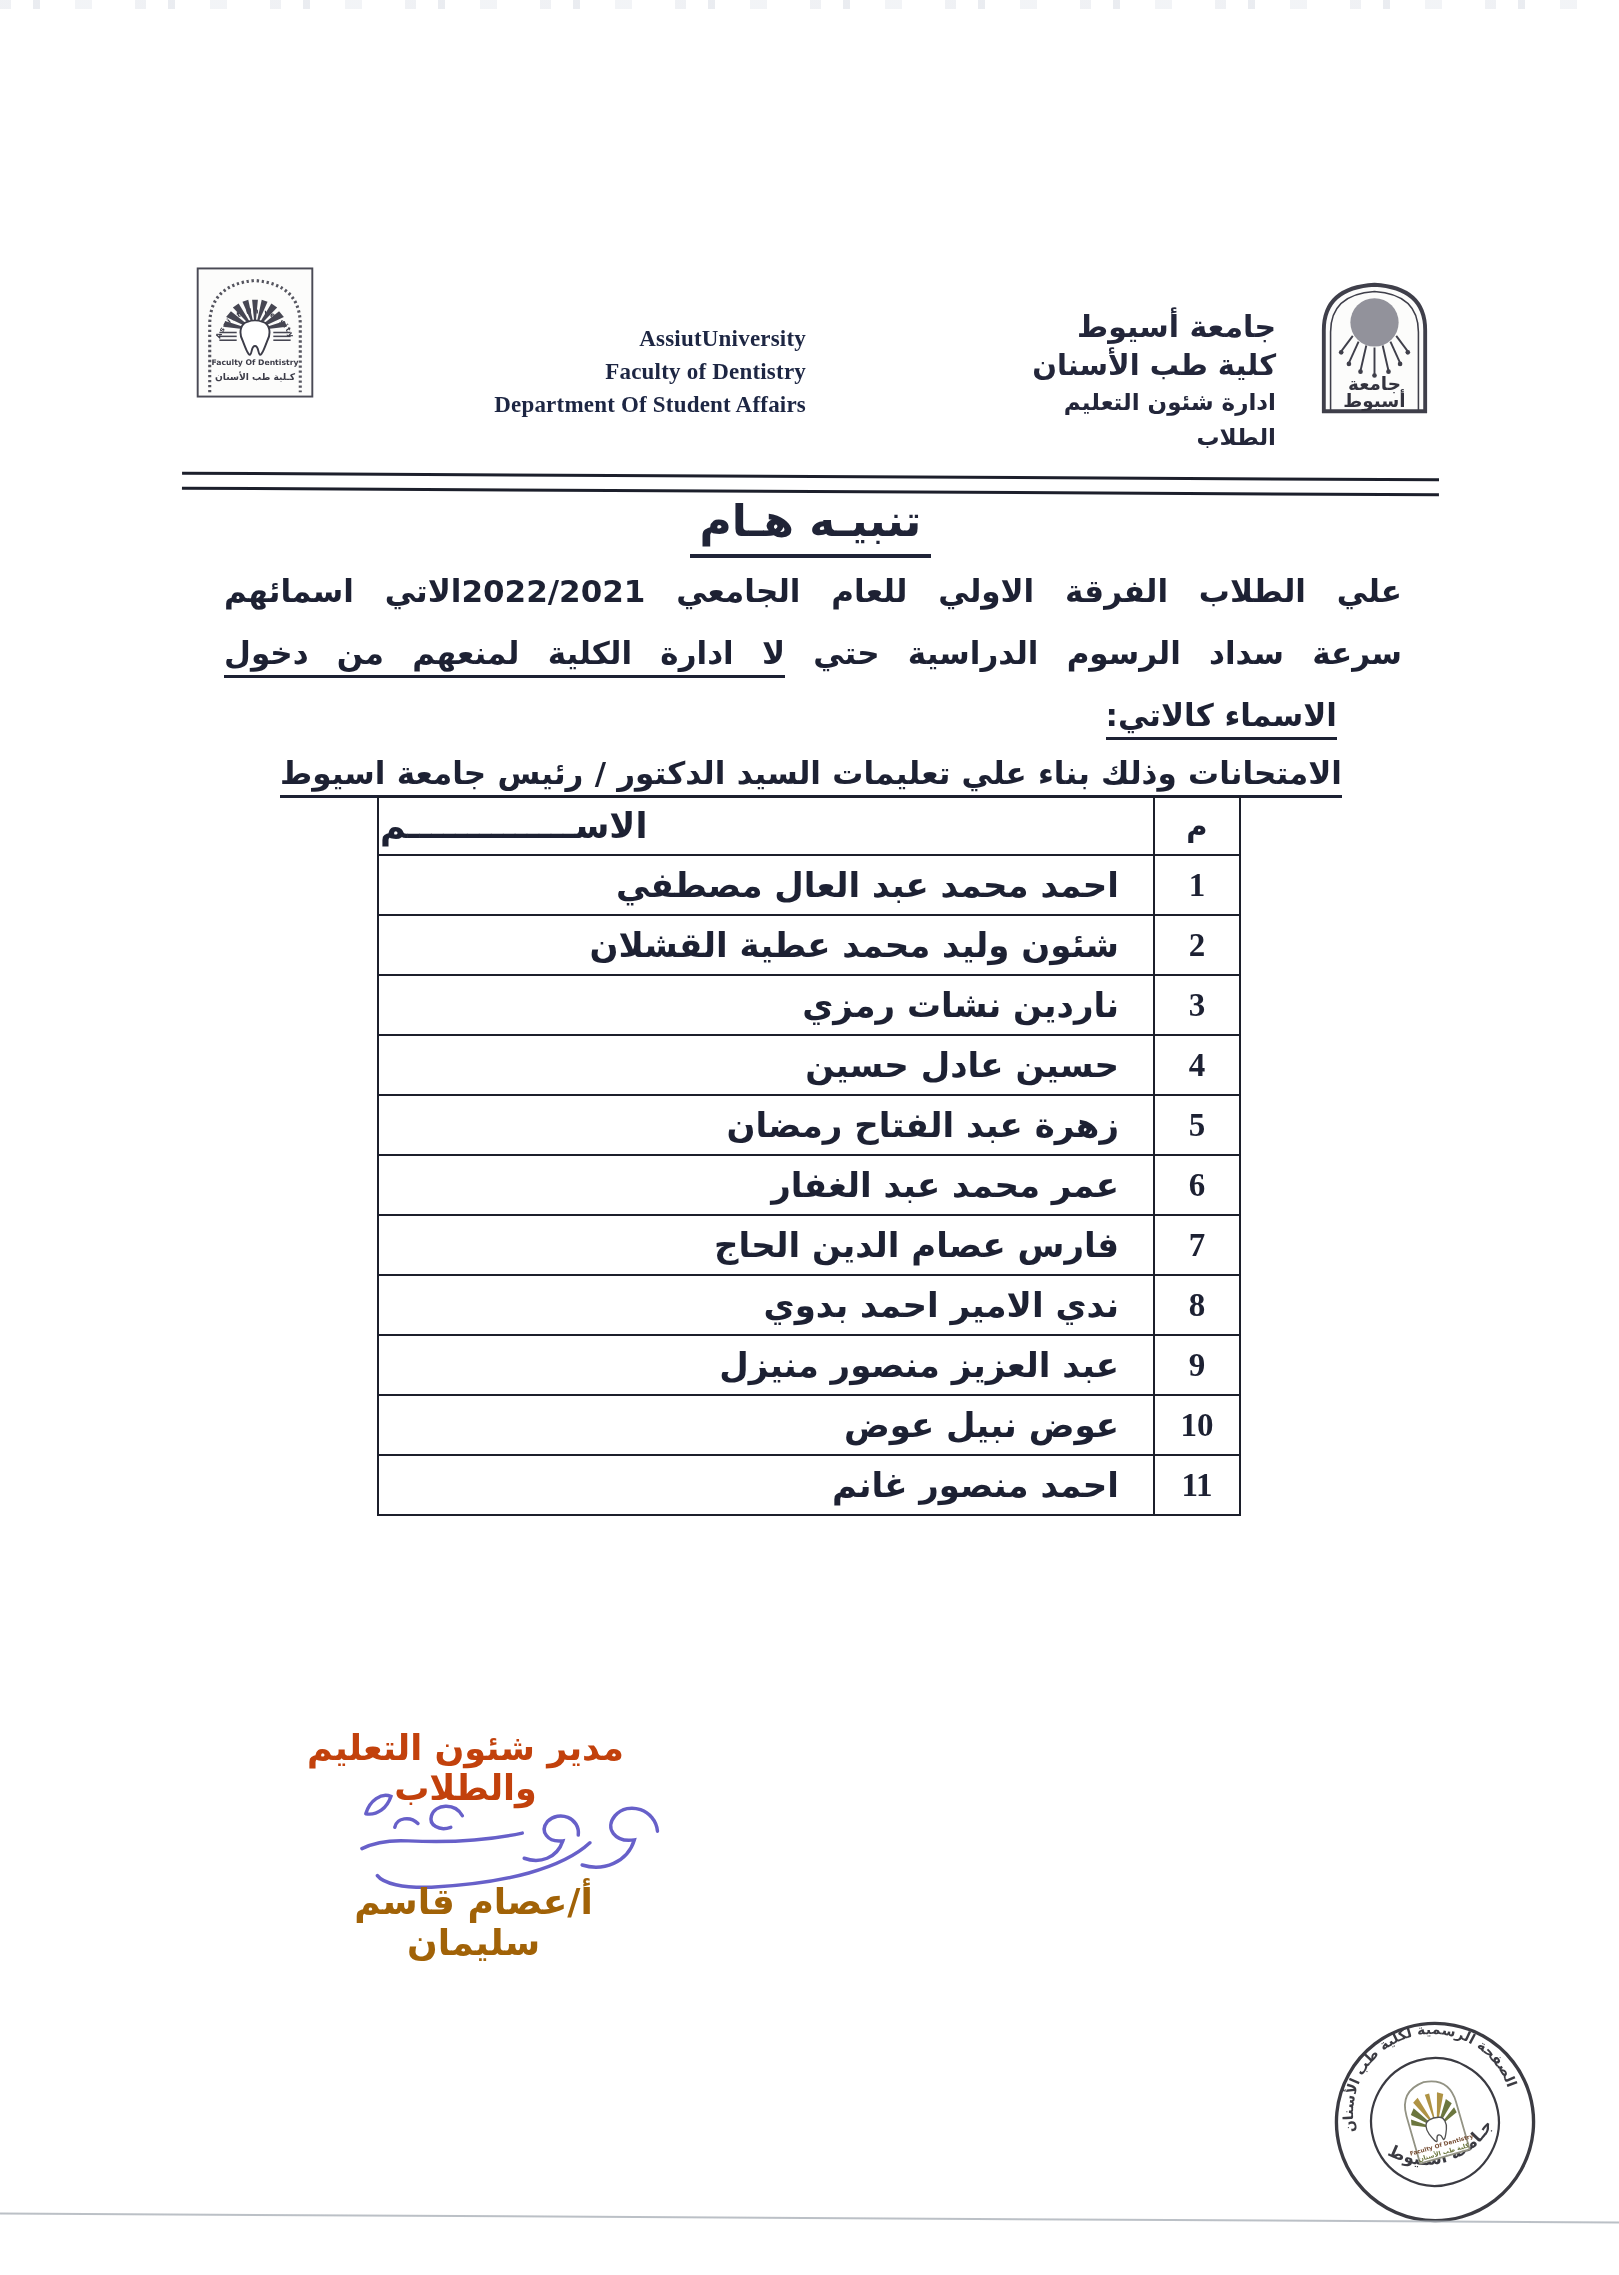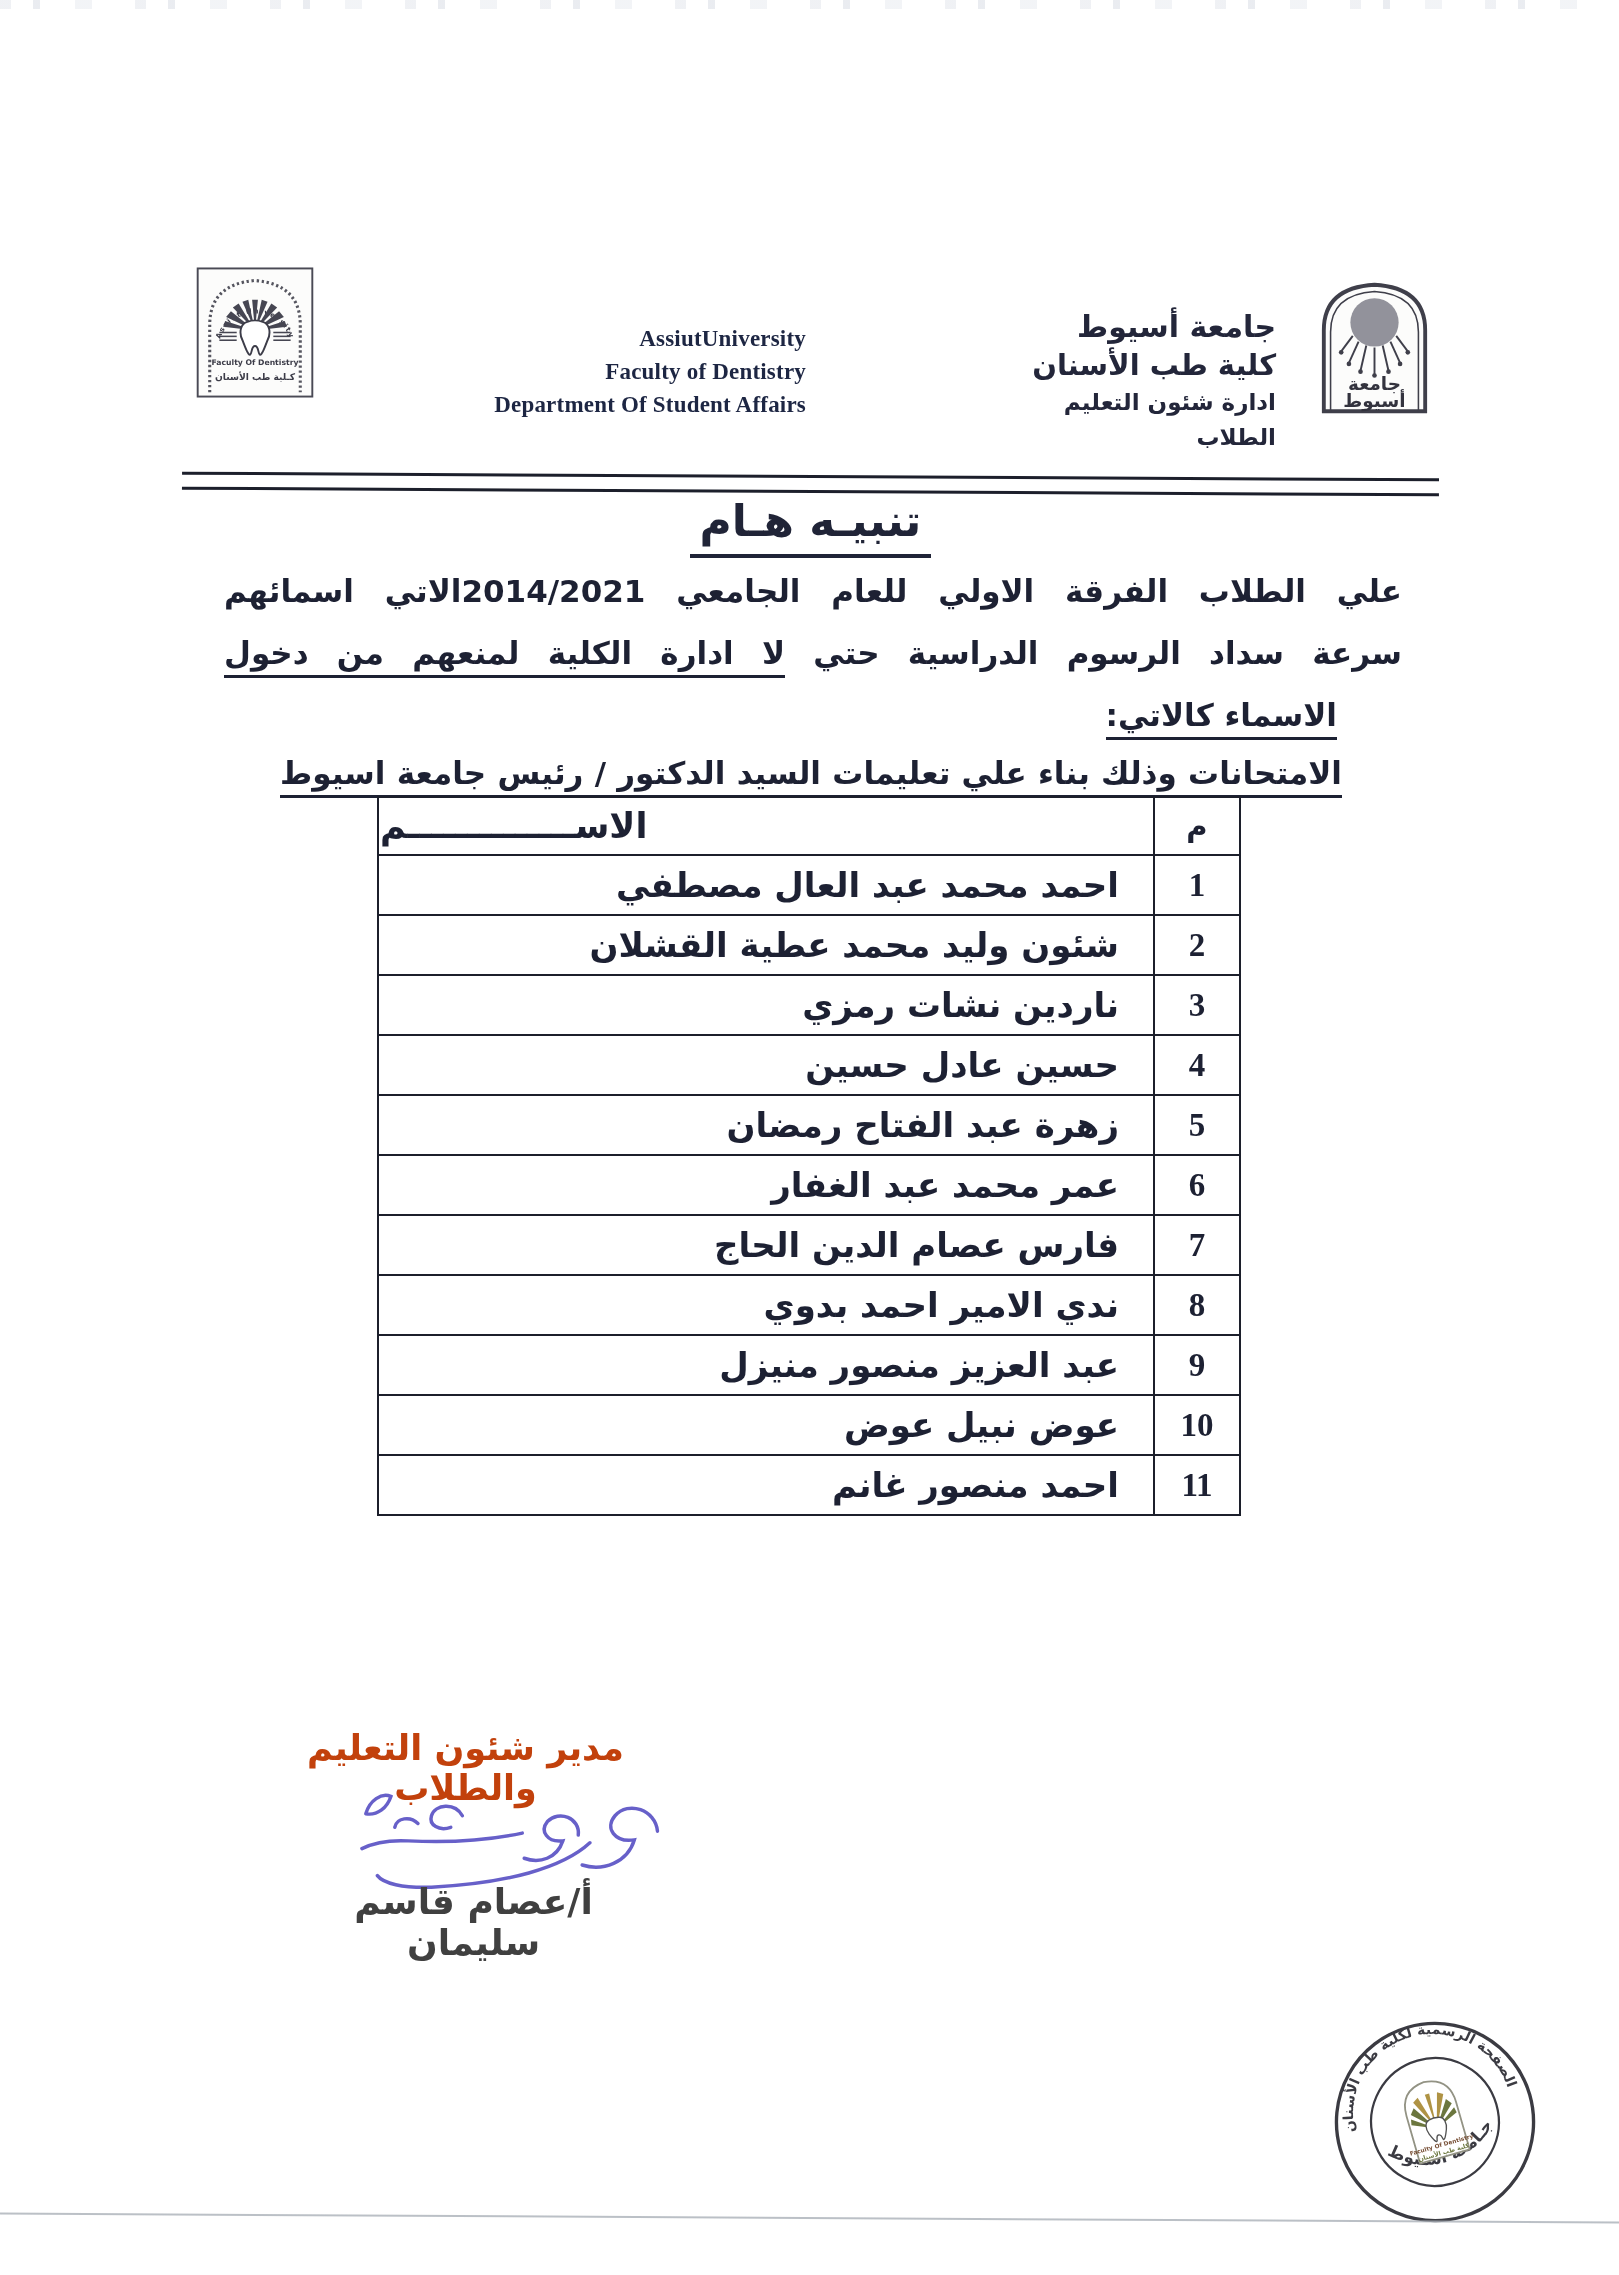--- a/index.html
+++ b/index.html
@@ -158,7 +158,7 @@
 
   <div class="body-text">
     <div class="bline just">
-      <span>علي الطلاب الفرقة الاولي للعام الجامعي 2014/2021الاتي اسمائهم</span>
+      <span>علي الطلاب الفرقة الاولي للعام الجامعي 2022/2021الاتي اسمائهم</span>
     </div>
     <div class="bline just">
       <span>سرعة سداد الرسوم الدراسية حتي </span><span class="u">لا ادارة الكلية لمنعهم من دخول</span>

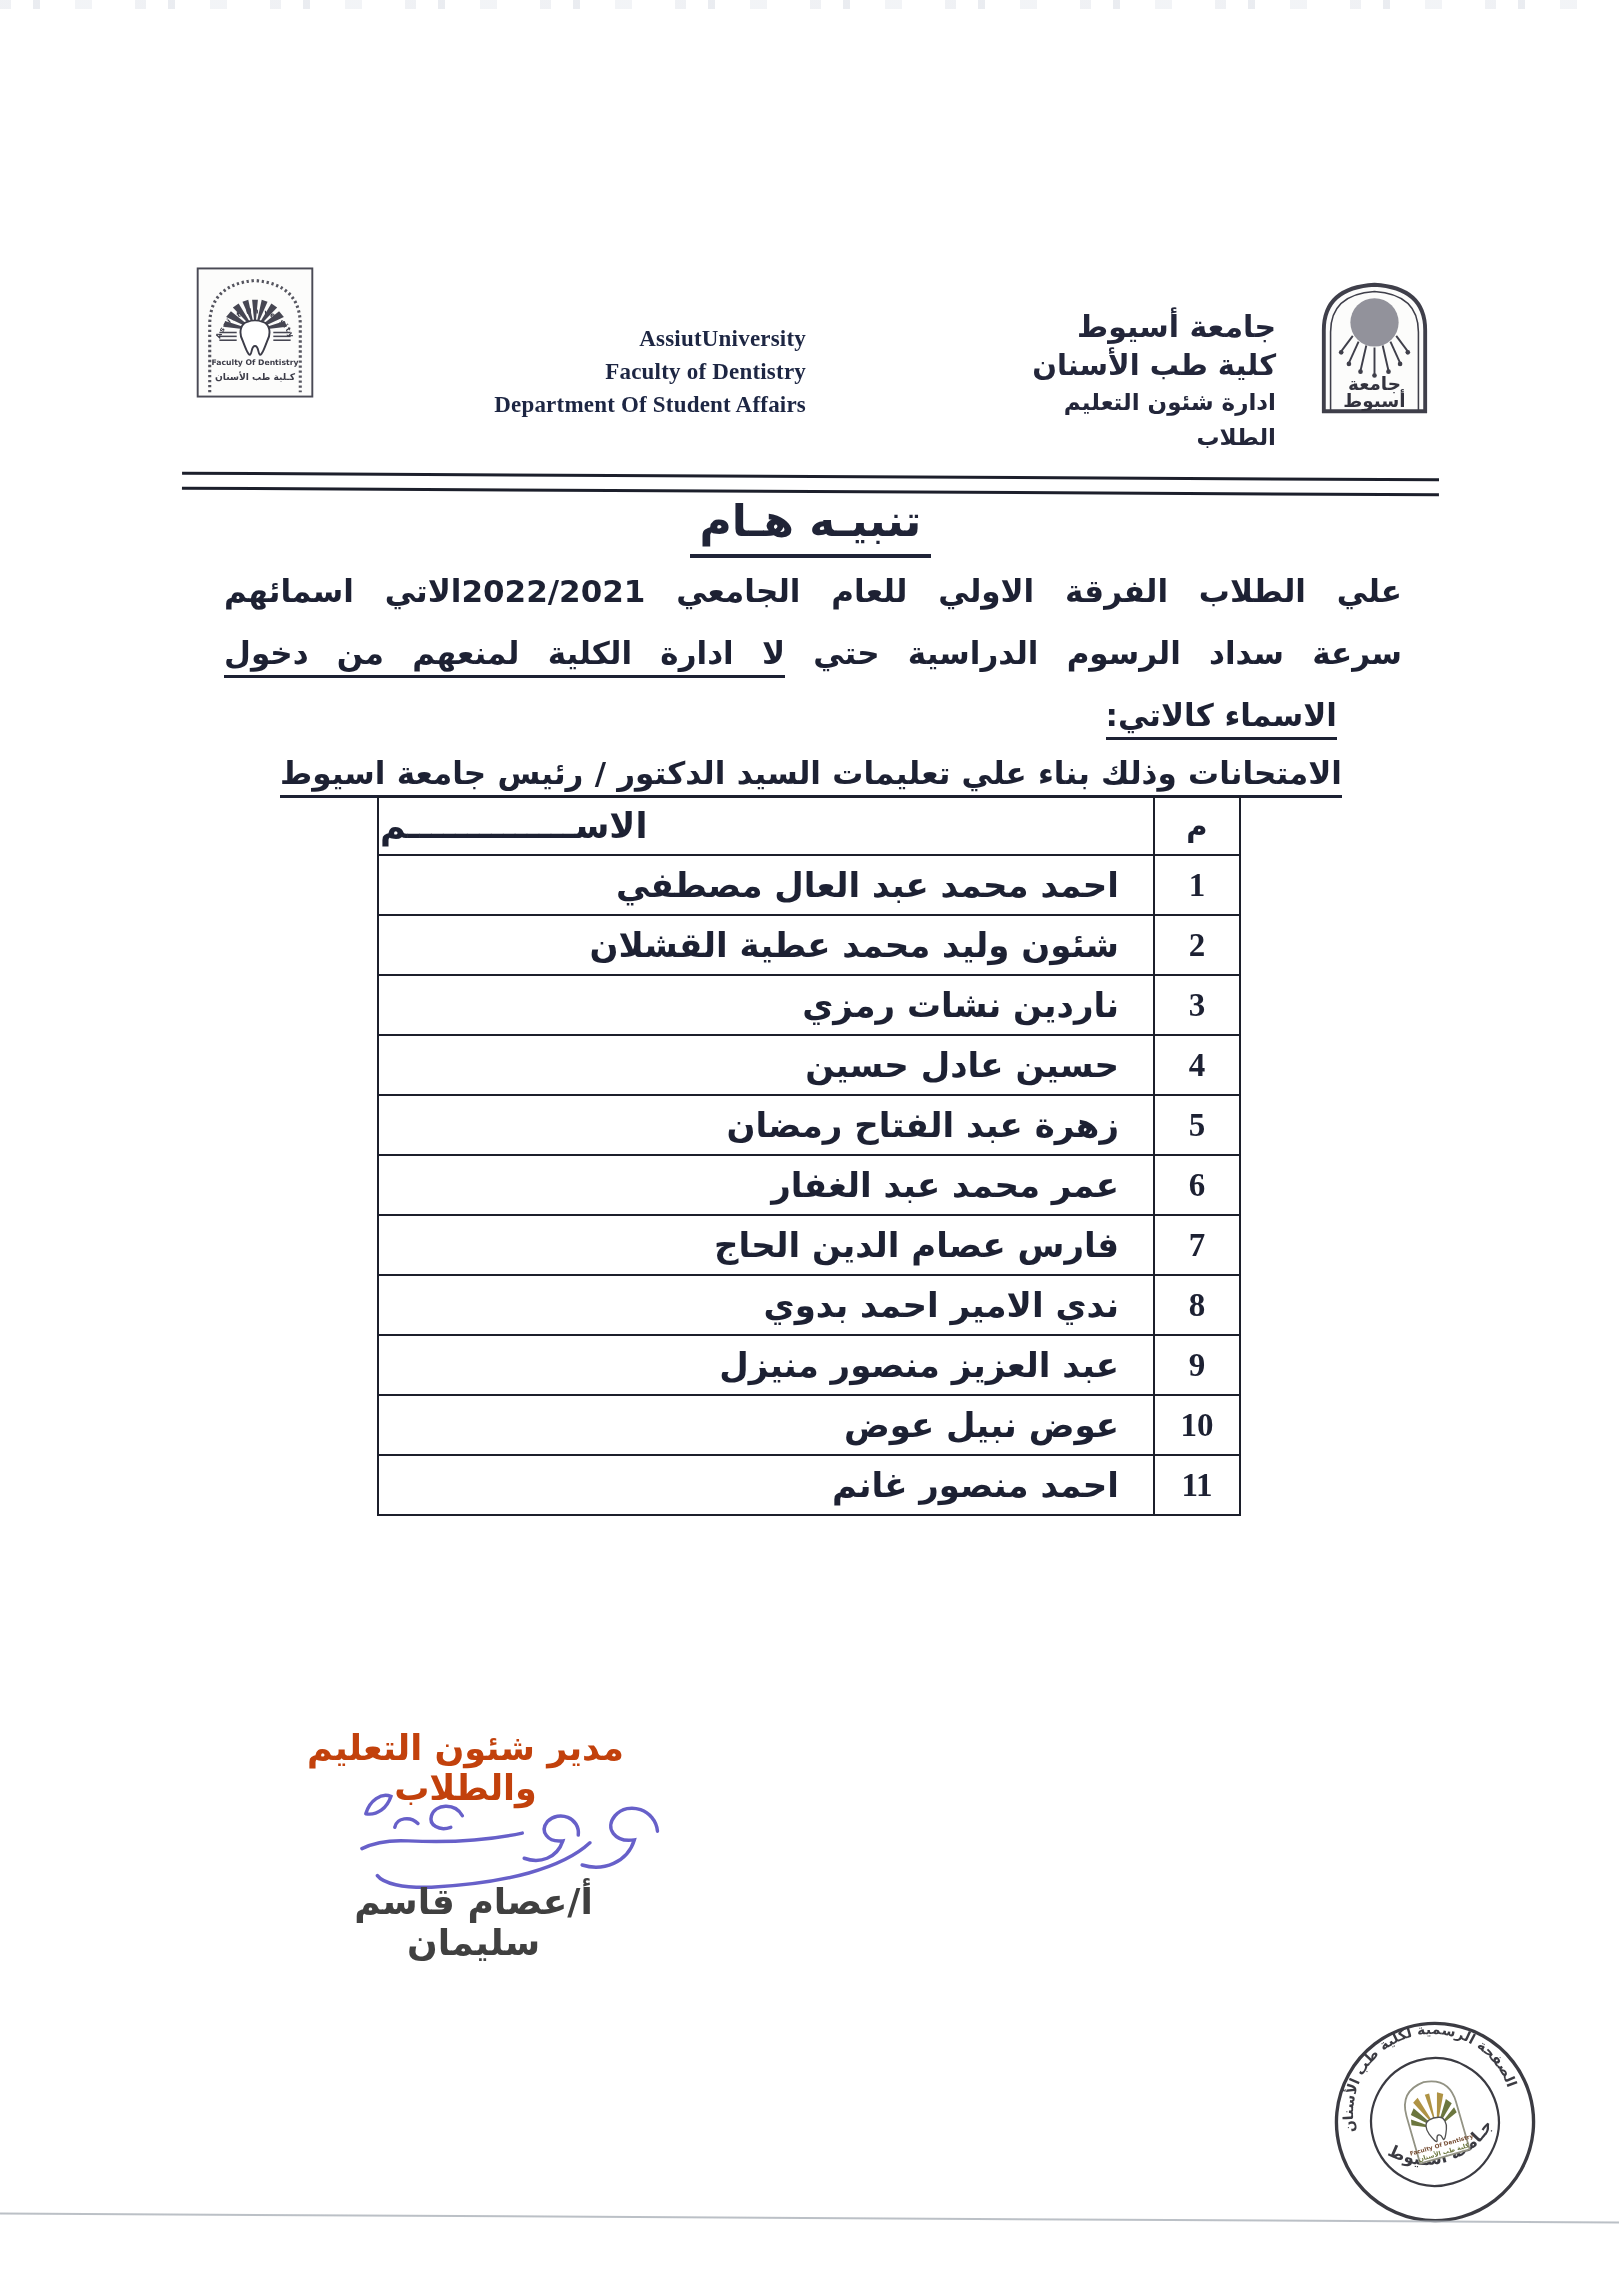--- a/index.html
+++ b/index.html
@@ -64,7 +64,7 @@
     font-size:35px;font-weight:bold;color:#c2410c;}
   .sig-scribble{position:absolute;left:275px;top:1775px;width:396px;height:124px;}
   .sig-name{position:absolute;left:290px;top:1881px;width:367px;direction:rtl;text-align:center;
-    font-size:36px;font-weight:bold;color:#404040;}
+    font-size:36px;font-weight:bold;color:#a16207;}
   
   .stamp{position:absolute;left:1323px;top:2010px;width:224px;height:224px;transform:rotate(-16deg);opacity:.92;}
   svg text{font-family:"DejaVu Sans",sans-serif;}

